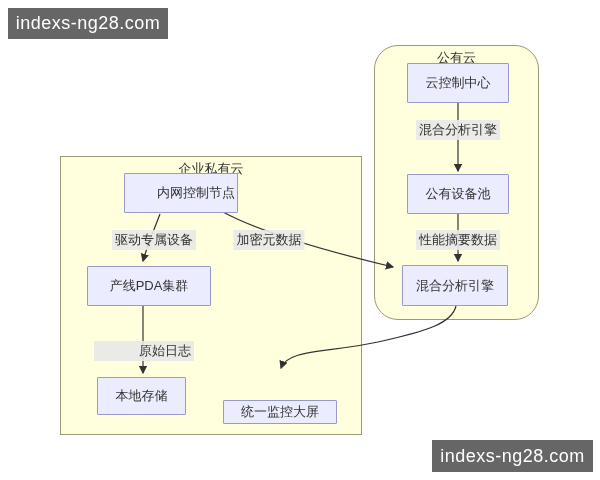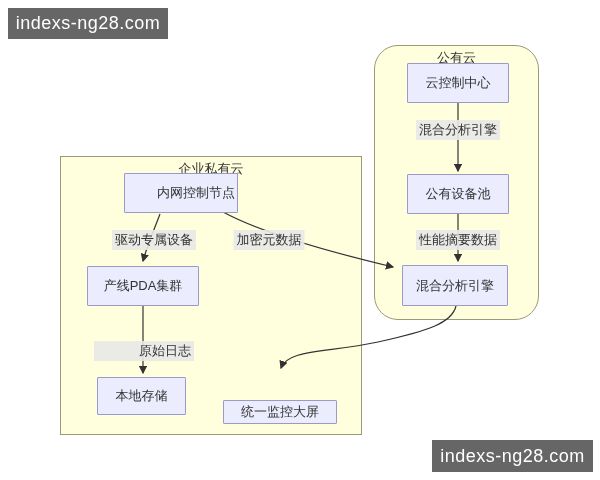--- a/index.html
+++ b/index.html
@@ -93,7 +93,7 @@
 
   
   #node-intranet-control   { left: 124px; top: 173px; width: 114px; height: 40px; padding-left: 30px; }
-  #node-pda-cluster        { left: 87px;  top: 266px; width: 112px; height: 40px; }
+  #node-pda-cluster        { left: 87px;  top: 266px; width: 124px; height: 40px; }
   #node-local-storage      { left: 97px;  top: 377px; width: 89px;  height: 38px; }
   #node-monitor-screen     { left: 223px; top: 400px; width: 114px; height: 24px; }
   #node-cloud-control      { left: 407px; top: 63px;  width: 102px; height: 40px; }

